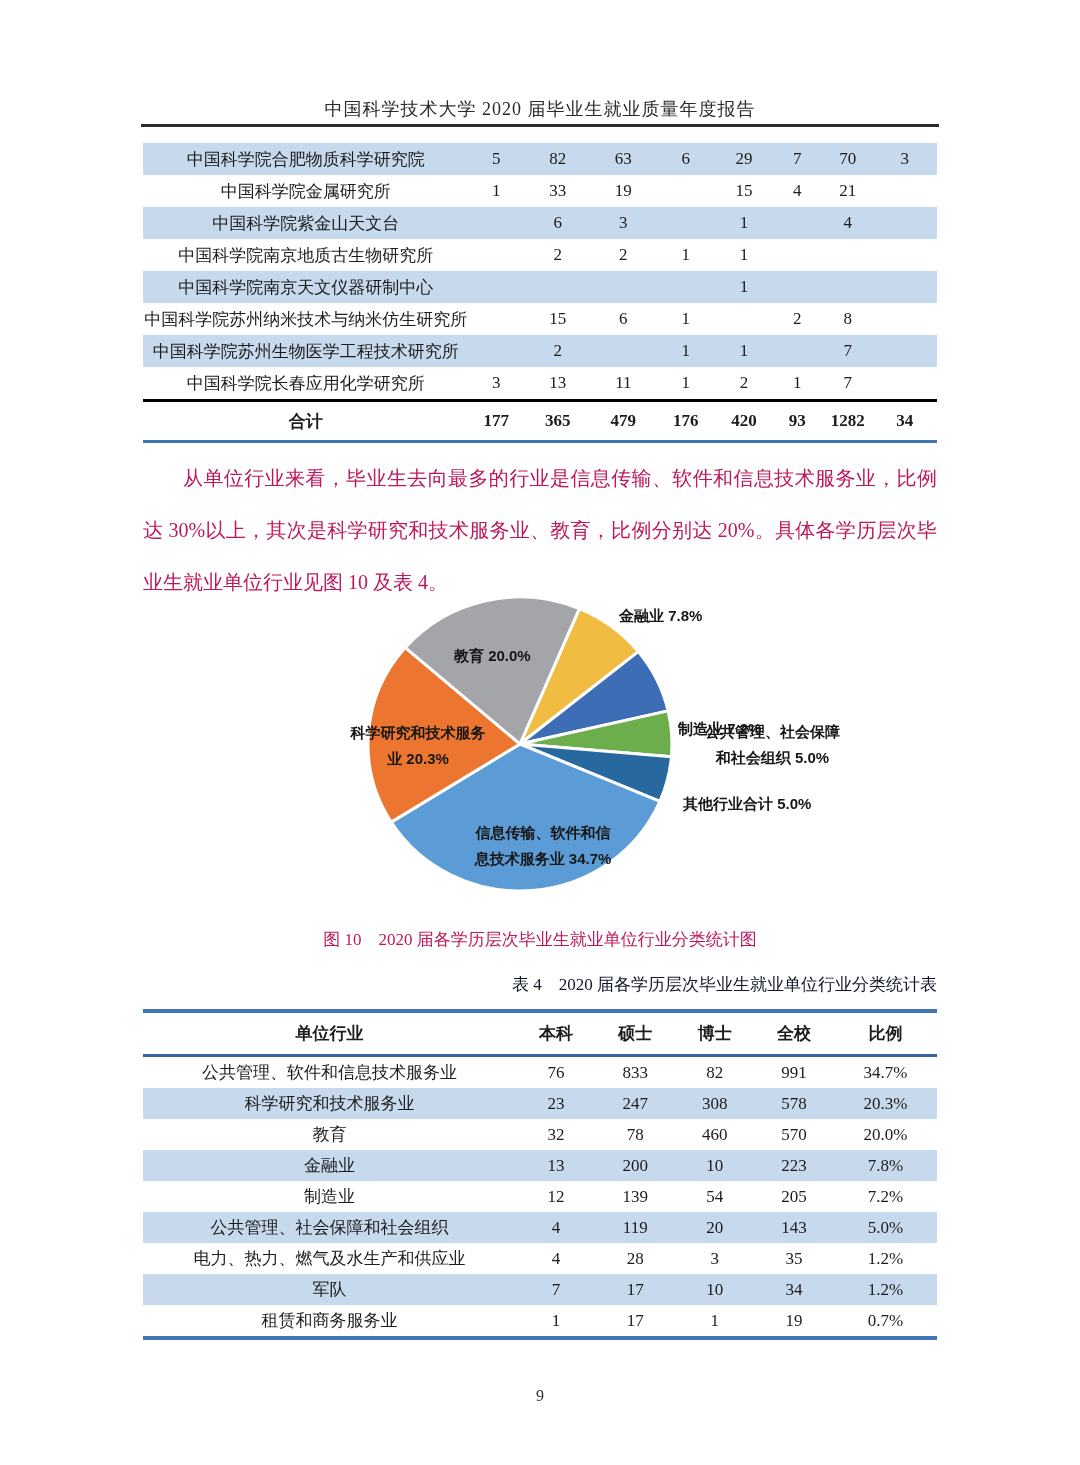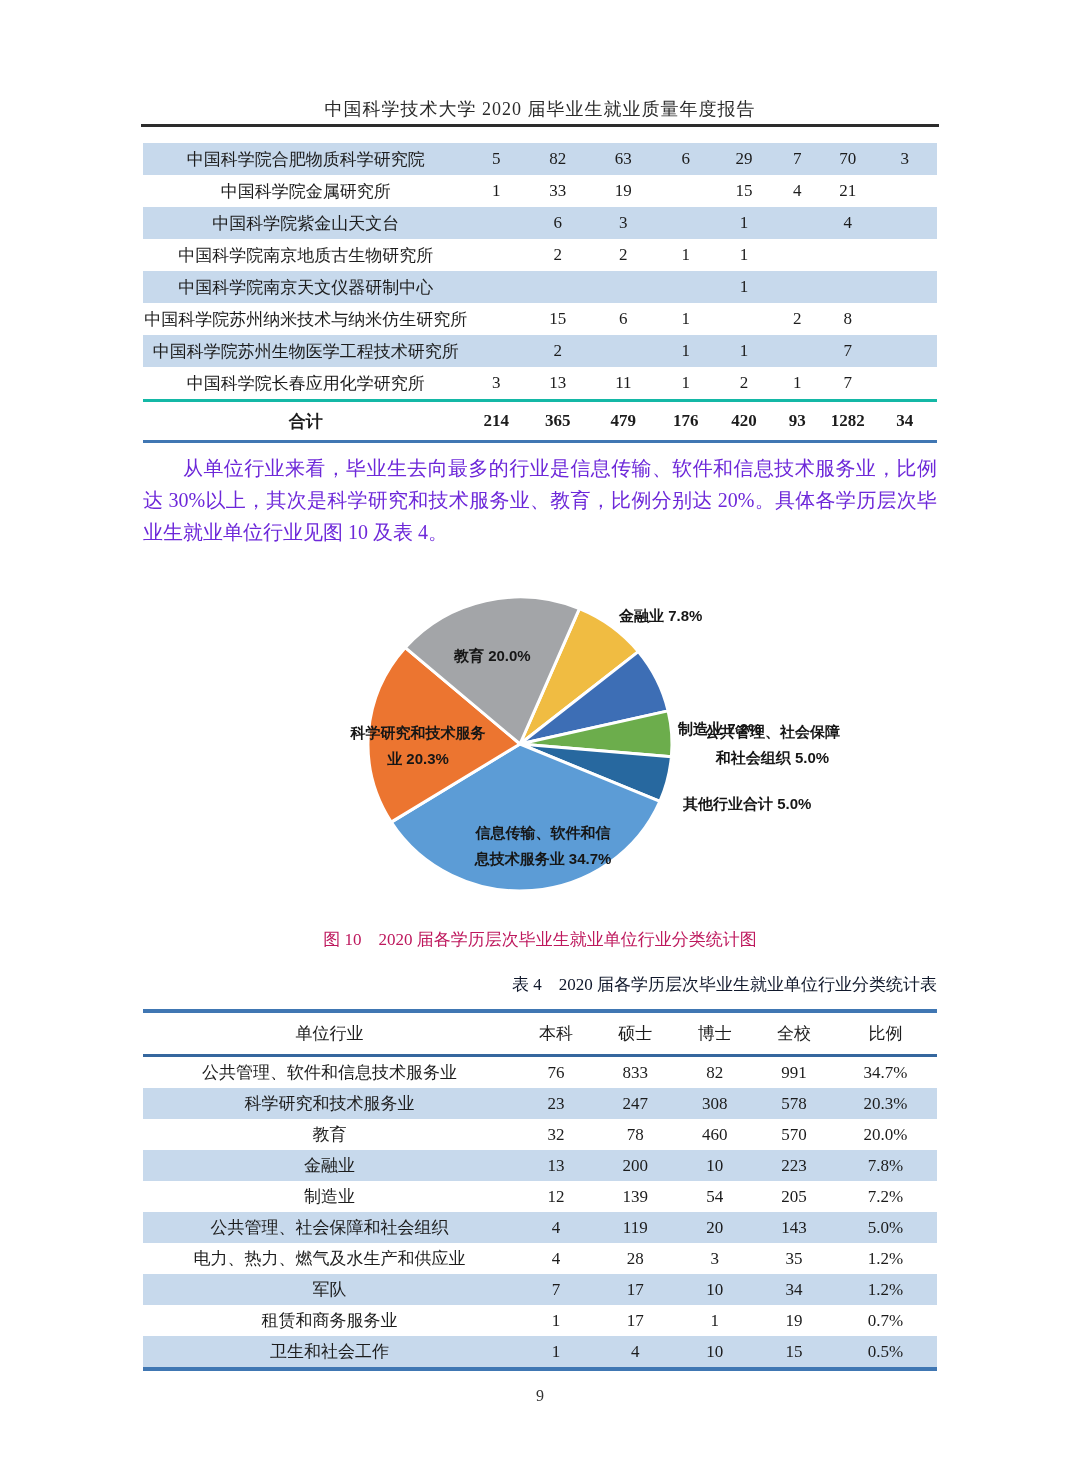--- a/index.html
+++ b/index.html
@@ -20,7 +20,7 @@
 
   #t1wrap{top:143px;left:143px;}
   #table1 td{height:32px;}
-  #table1 tr.total td{height:38px;border-top:3px solid #14b8a6;border-bottom:3px solid #4077B3;font-weight:600;}
+  #table1 tr.total td{height:38px;border-top:3px solid #000000;border-bottom:3px solid #4077B3;font-weight:600;}
 
   
   #para{top:452px;left:143px;width:794px;font-size:20px;line-height:32px;

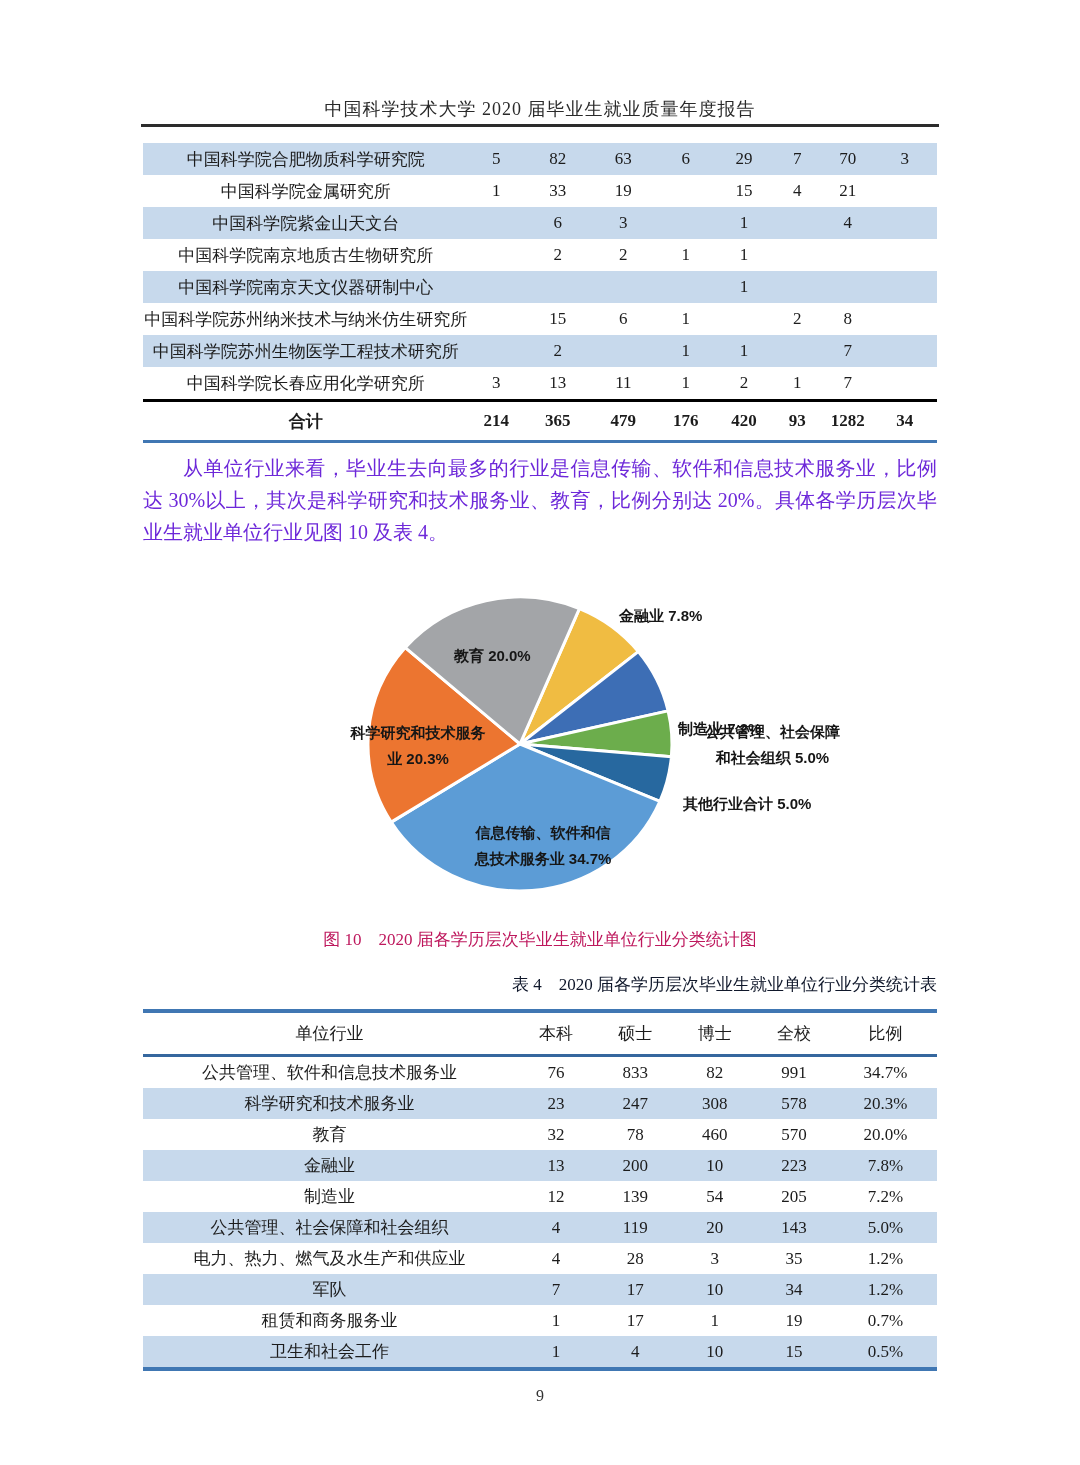--- a/index.html
+++ b/index.html
@@ -162,7 +162,7 @@
         </tr>
         <tr class="total">
           <td>合计</td>
-          <td>214</td>
+          <td>177</td>
           <td>365</td>
           <td>479</td>
           <td>176</td>

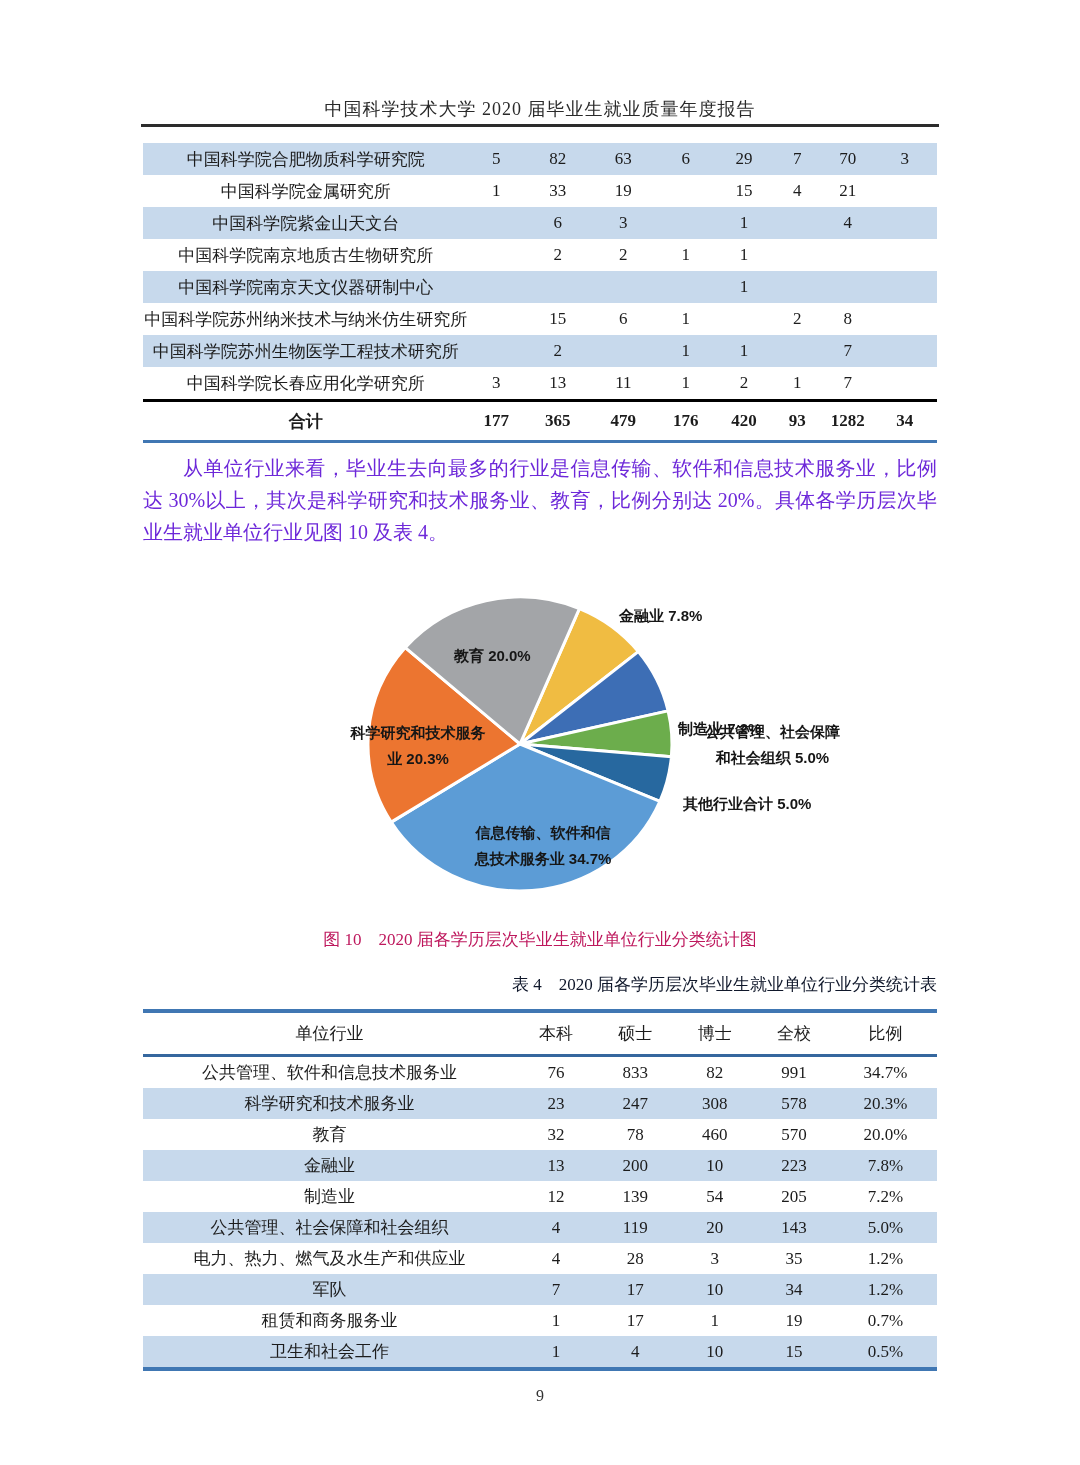--- a/index.html
+++ b/index.html
@@ -23,8 +23,8 @@
   #table1 tr.total td{height:38px;border-top:3px solid #000000;border-bottom:3px solid #4077B3;font-weight:600;}
 
   
-  #para{top:452px;left:143px;width:794px;font-size:20px;line-height:32px;
-        text-align:justify;text-indent:2em;color:#6d28d9;}
+  #para{top:452px;left:143px;width:794px;font-size:20px;line-height:52px;
+        text-align:justify;text-indent:2em;color:#be185d;}
 
   
   #chart{top:575px;left:143px;width:794px;height:345px;}

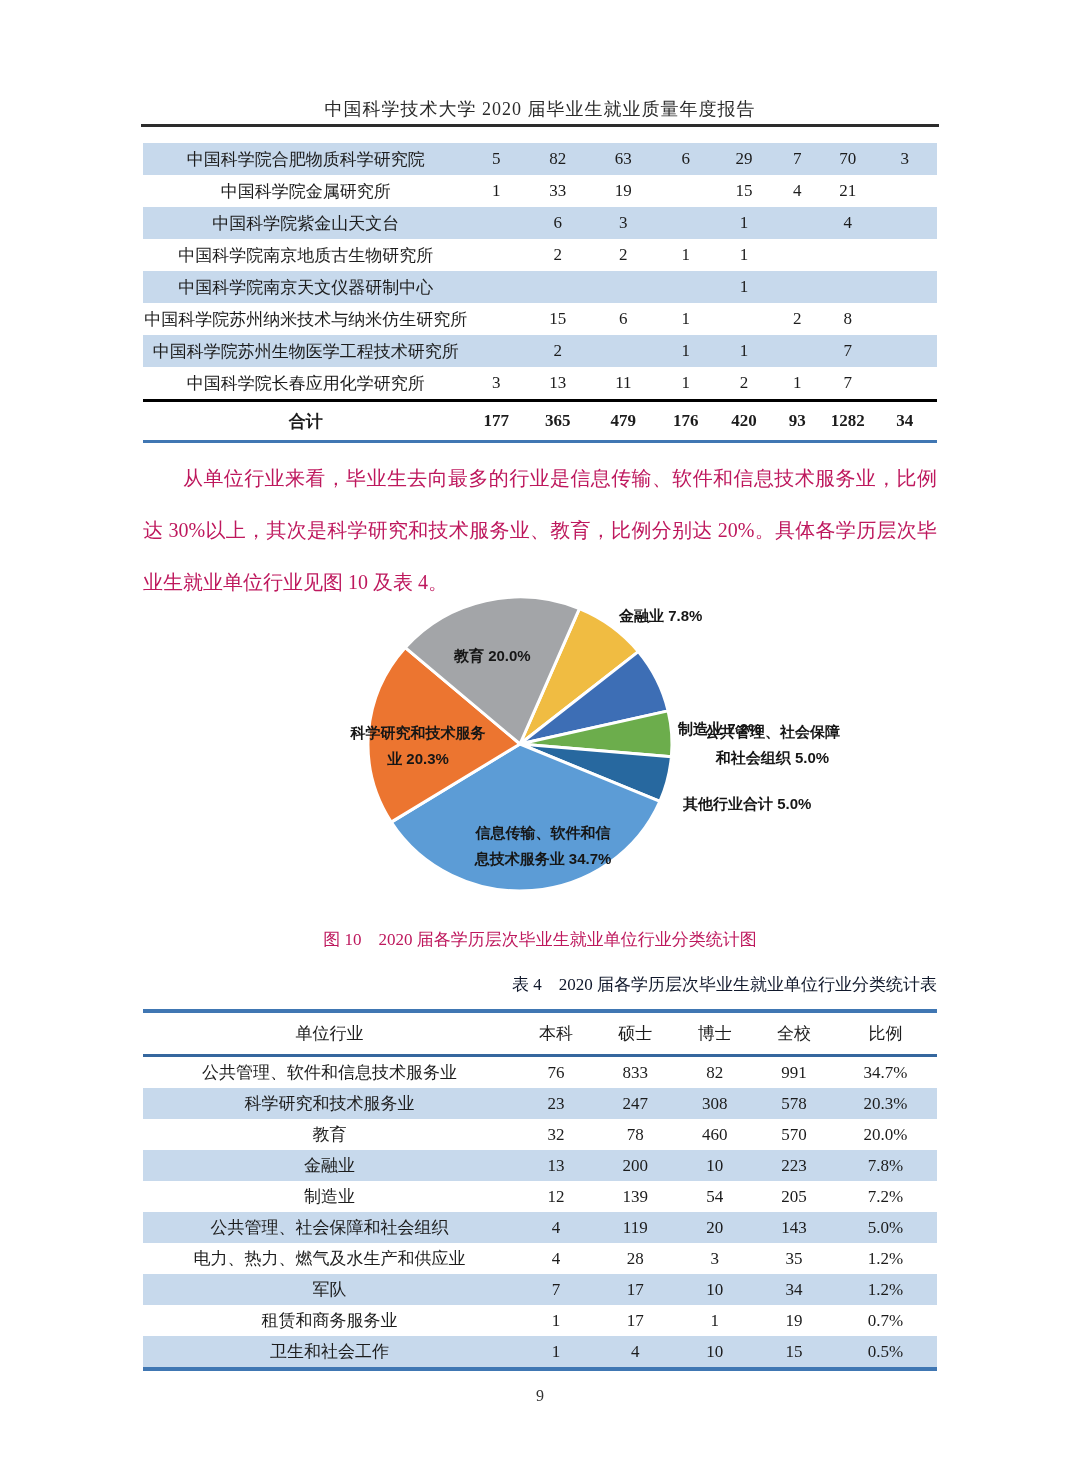--- a/index.html
+++ b/index.html
@@ -46,7 +46,7 @@
   
   #t4wrap{top:1009px;left:143px;}
   #table4{border-bottom:4px solid #4077B3;}
-  #table4 thead th{height:41px;font-weight:normal;border-top:4px solid #4077B3;border-bottom:3px solid #35679E;}
+  #table4 thead th{height:41px;font-weight:bold;border-top:4px solid #4077B3;border-bottom:3px solid #35679E;}
   #table4 tbody td{height:31px;}
 
   

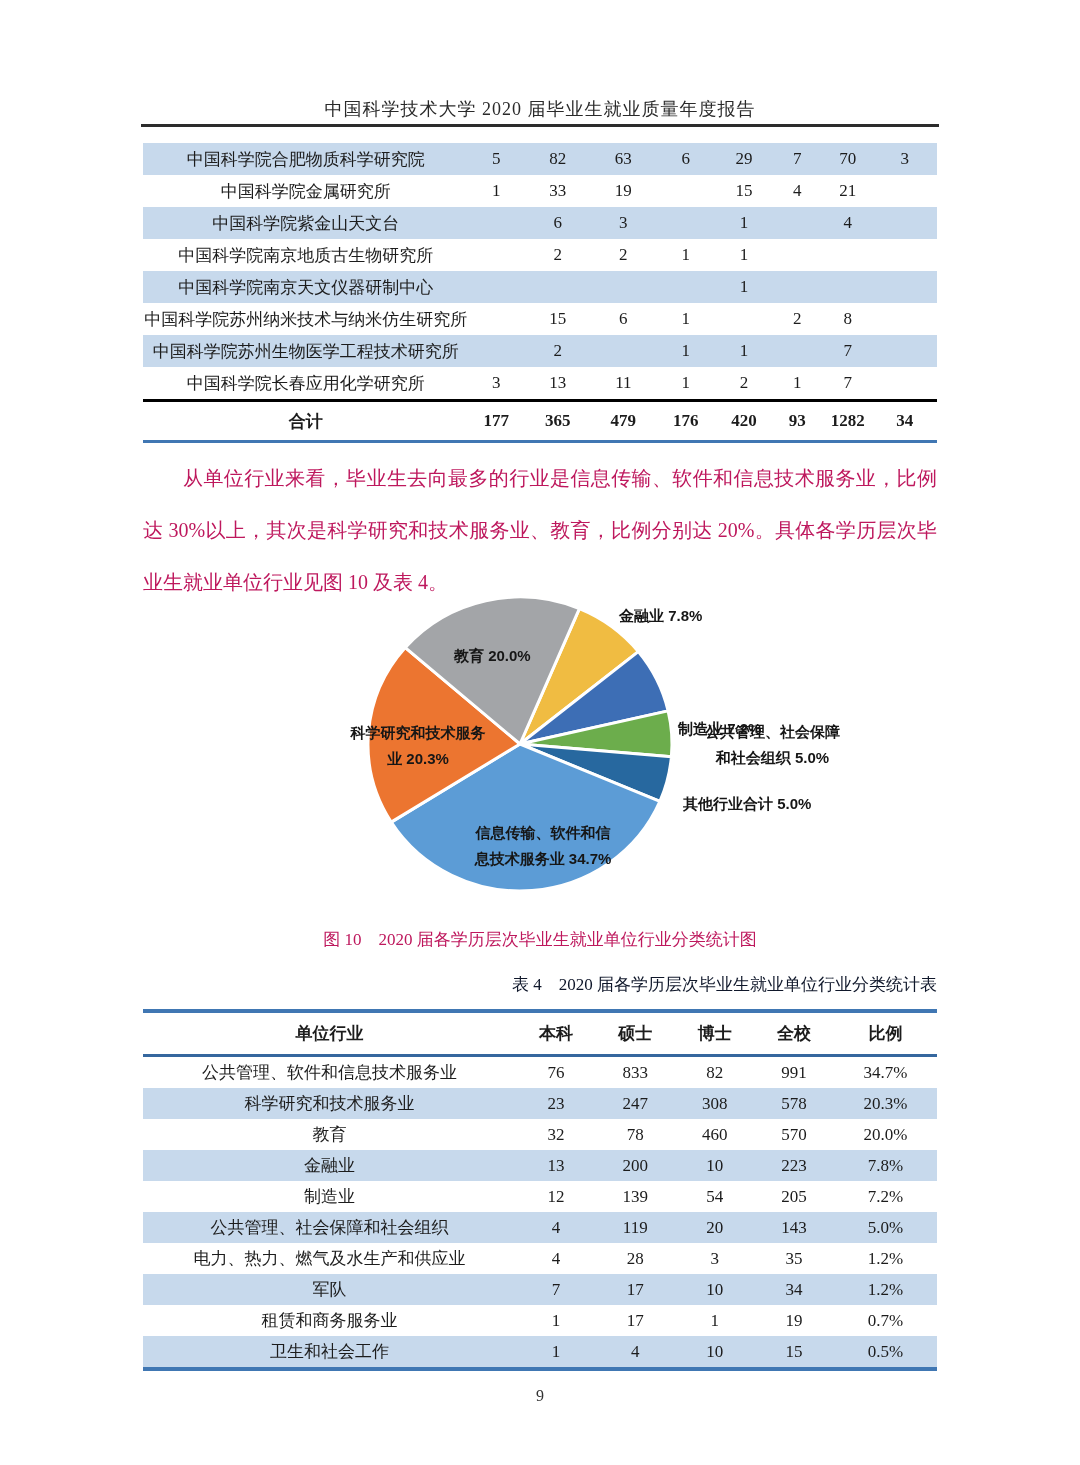--- a/index.html
+++ b/index.html
@@ -311,14 +311,6 @@
           <td>19</td>
           <td>0.7%</td>
         </tr>
-        <tr class="shaded">
-          <td>卫生和社会工作</td>
-          <td>1</td>
-          <td>4</td>
-          <td>10</td>
-          <td>15</td>
-          <td>0.5%</td>
-        </tr>
       </tbody>
   </table>
 </div>

